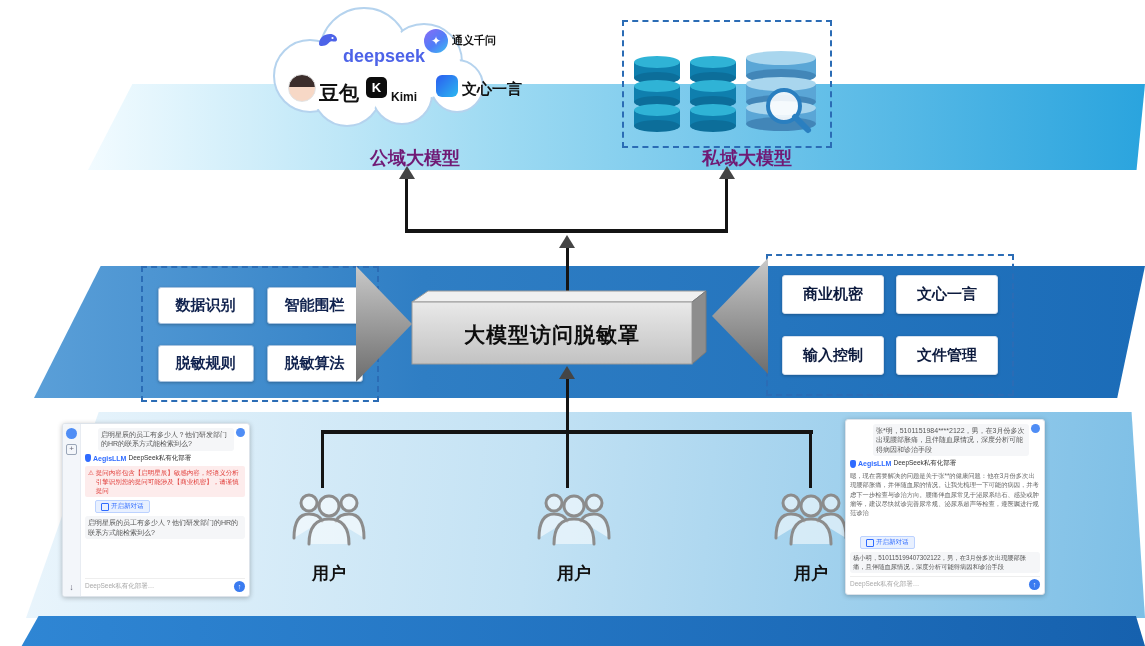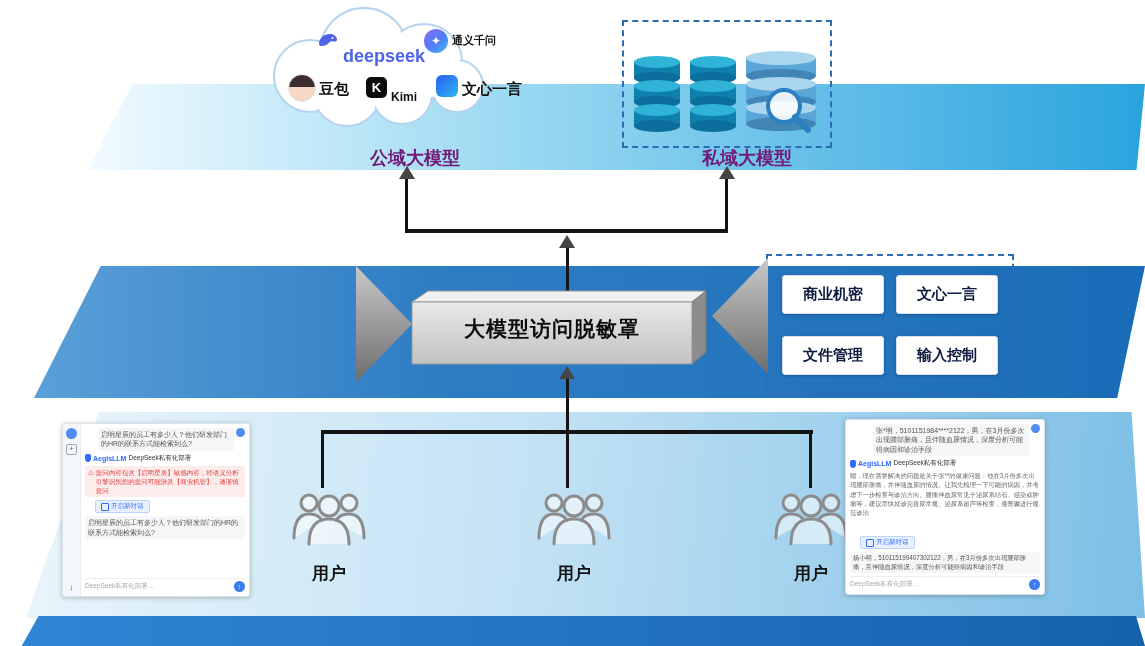--- a/index.html
+++ b/index.html
@@ -113,7 +113,7 @@
   <span class="logo-text" style="left:452px;top:33px;font-size:11px;">通义千问</span>
 
   <div class="icon-box doubao-ic" style="left:288px;top:74px;"></div>
-  <span class="logo-text" style="left:319px;top:80px;font-size:15px;">豆包</span>
+  <span class="logo-text" style="left:319px;top:80px;font-size:20px;">豆包</span>
 
   <div class="icon-box kimi-ic" style="left:366px;top:77px;">
     <span>K</span>

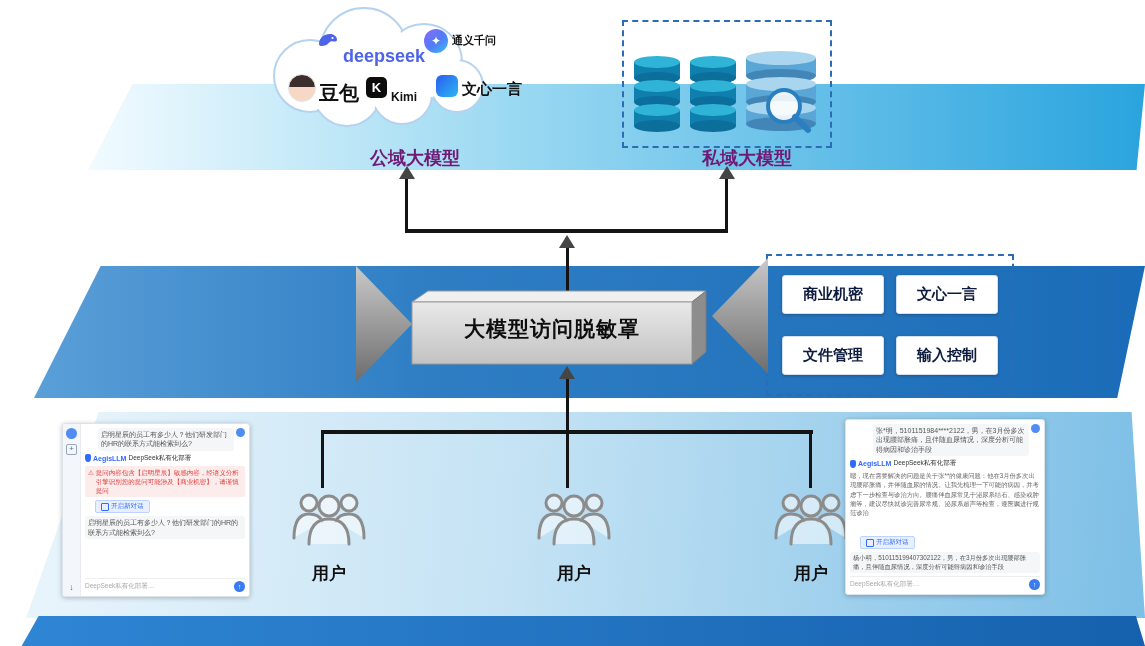--- a/index.html
+++ b/index.html
@@ -173,6 +173,12 @@
   <div class="ah-up" style="left:559px;top:235px;"></div>
   <div class="ln" style="left:566px;top:248px;width:3px;height:50px;"></div>
 
+  <div class="dashed cap-grid" style="left:141px;top:266px;width:218px;height:116px;">
+    <div class="chip chip-l">数据识别</div>
+    <div class="chip chip-l">智能围栏</div>
+    <div class="chip chip-l">脱敏规则</div>
+    <div class="chip chip-l">脱敏算法</div>
+  </div>
 
   <div class="dashed cap-grid" style="left:766px;top:254px;width:228px;height:122px;">
     <div class="chip chip-r">商业机密</div>

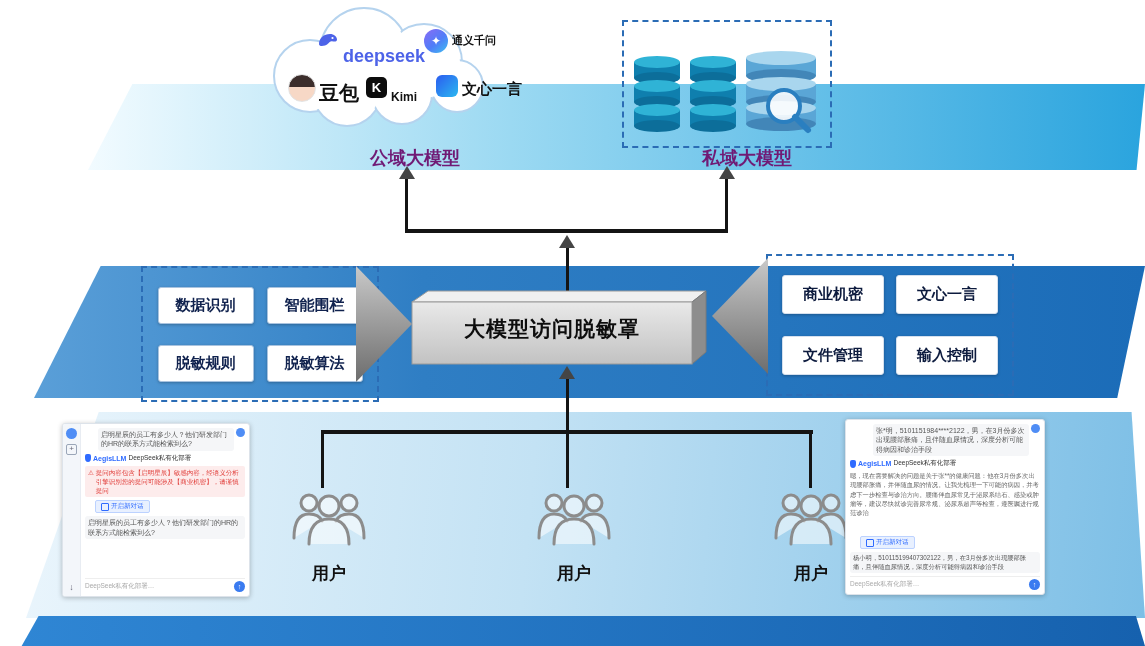--- a/index.html
+++ b/index.html
@@ -201,7 +201,7 @@
     <polygon points="282,14 296,3 296,64 282,76" fill="#8d8d8d" stroke="#7a7a7a"></polygon>
     <rect x="2" y="14" width="280" height="62" fill="url(#gfront)" stroke="#9a9a9a"></rect>
   </svg>
-  <div class="center-box-text" style="left:412px;top:290px;width:280px;height:78px;border-radius:16px;">大模型访问脱敏罩</div>
+  <div class="center-box-text" style="left:412px;top:296px;width:280px;height:78px;border-radius:16px;">大模型访问脱敏罩</div>
 
   <div class="ah-up" style="left:559px;top:366px;"></div>
   <div class="ln" style="left:566px;top:379px;width:3px;height:53px;"></div>

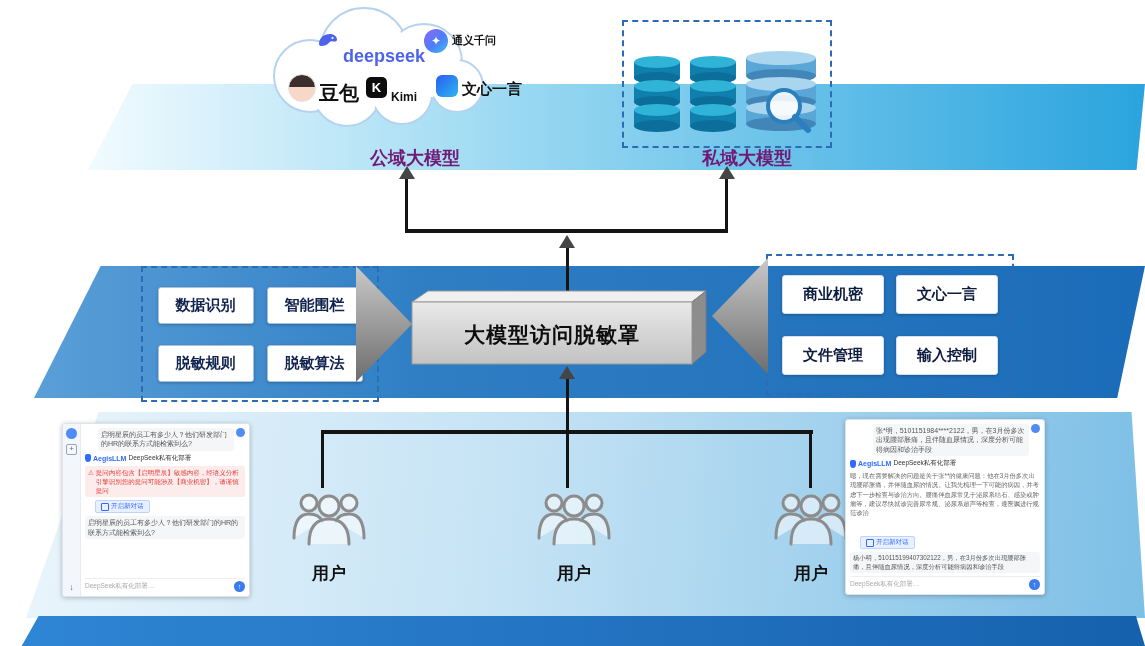--- a/index.html
+++ b/index.html
@@ -183,8 +183,8 @@
   <div class="dashed cap-grid" style="left:766px;top:254px;width:228px;height:122px;">
     <div class="chip chip-r">商业机密</div>
     <div class="chip chip-r">文心一言</div>
+    <div class="chip chip-r">输入控制</div>
     <div class="chip chip-r">文件管理</div>
-    <div class="chip chip-r">输入控制</div>
   </div>
 
   <div class="tri tri-right" style="left:356px;top:266px;width:56px;height:116px;"></div>

